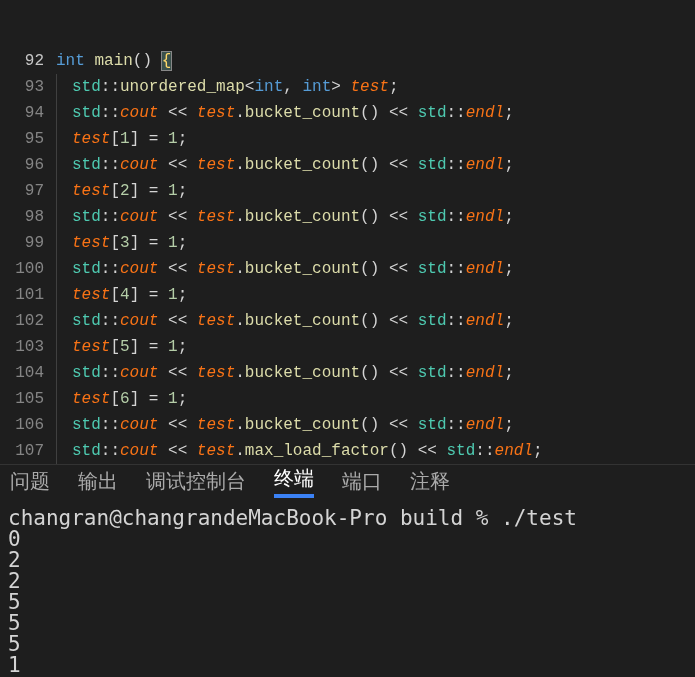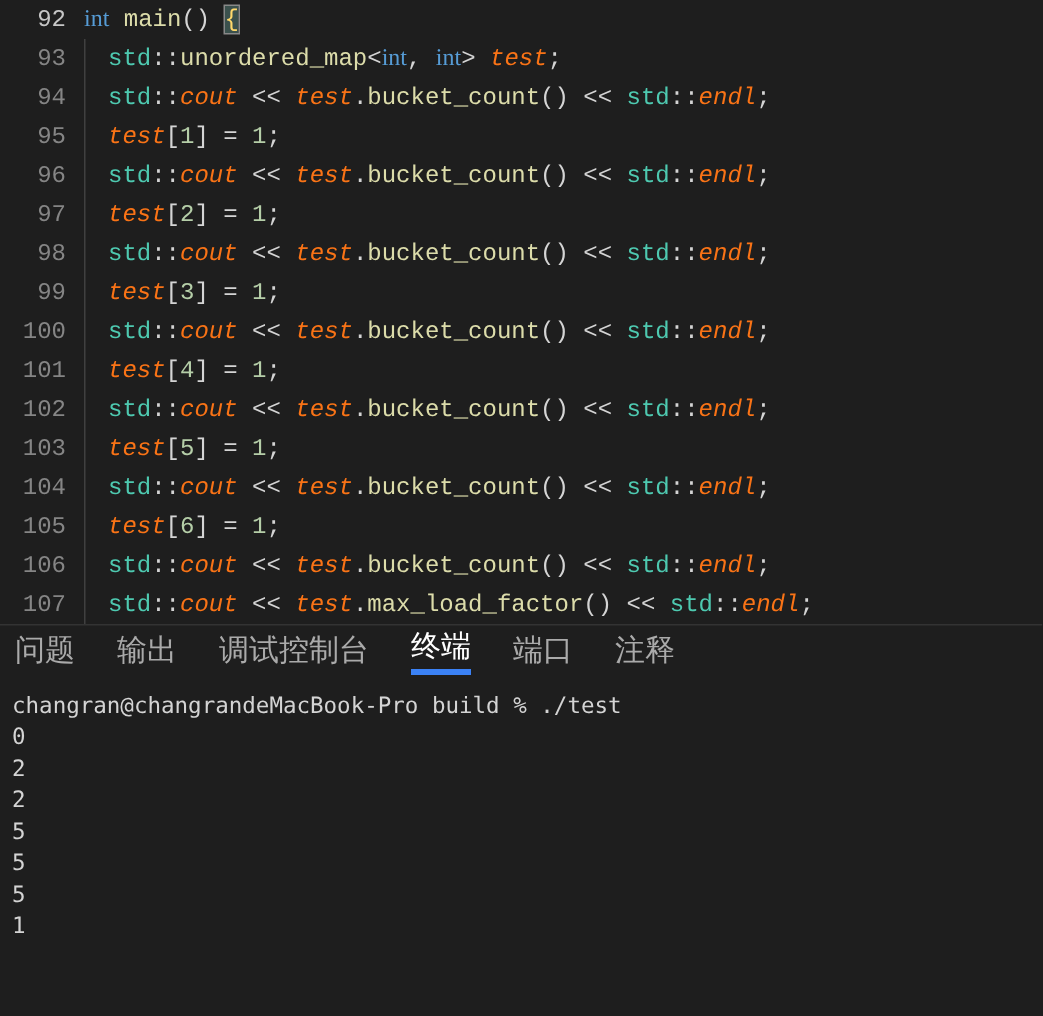--- a/index.html
+++ b/index.html
@@ -17,6 +17,7 @@
     display: flex;
     line-height: 26px;
     position: relative;
+    margin-top: 48px;
   }
   .gutter {
     width: 56px;

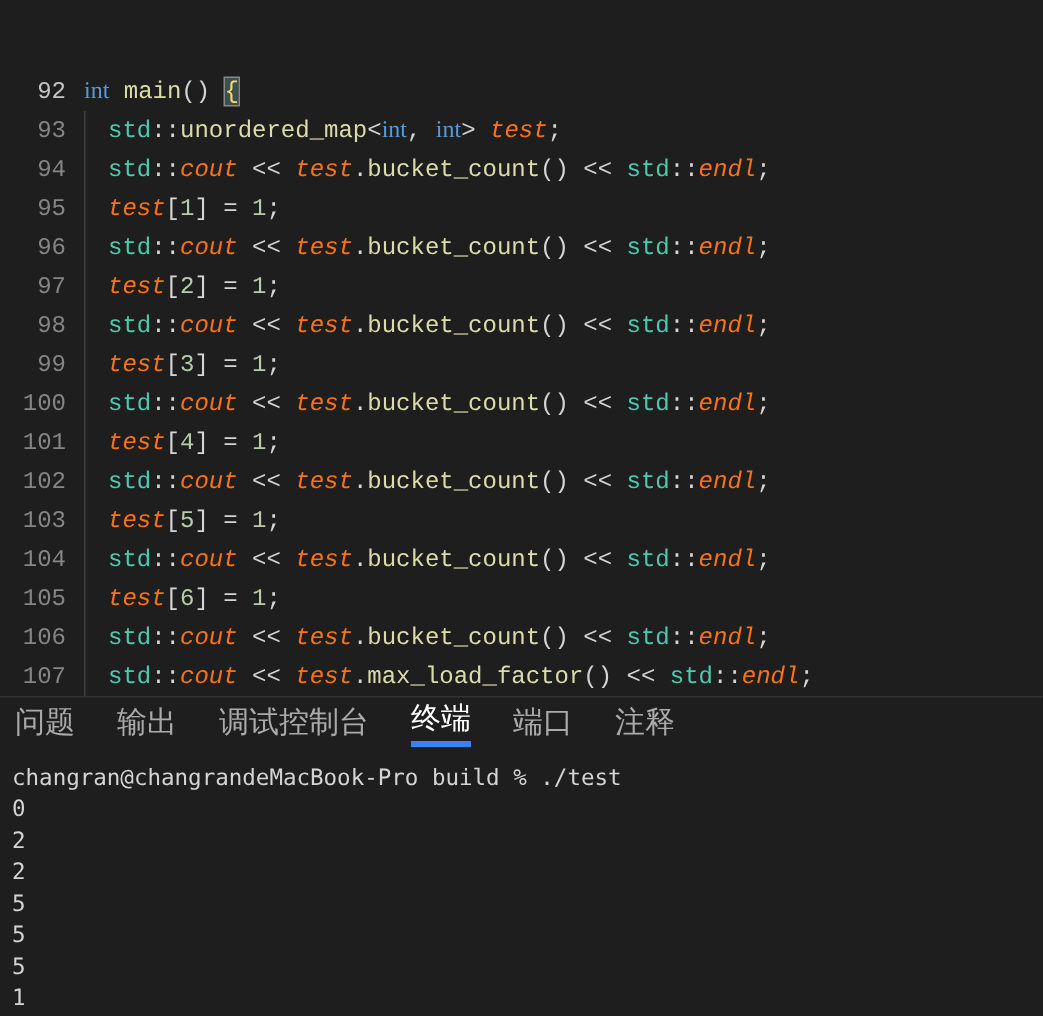--- a/index.html
+++ b/index.html
@@ -54,7 +54,7 @@
   .code .row .content {
     padding-left: 0;
   }
-  .kw  { color: #569cd6; font-family: Liberation Serif, serif; }
+  .kw  { color: #569cd6; }
   .fn  { color: #dcdcaa; }
   .ns  { color: #4ec9b0; }
   .op  { color: #d4d4d4; }

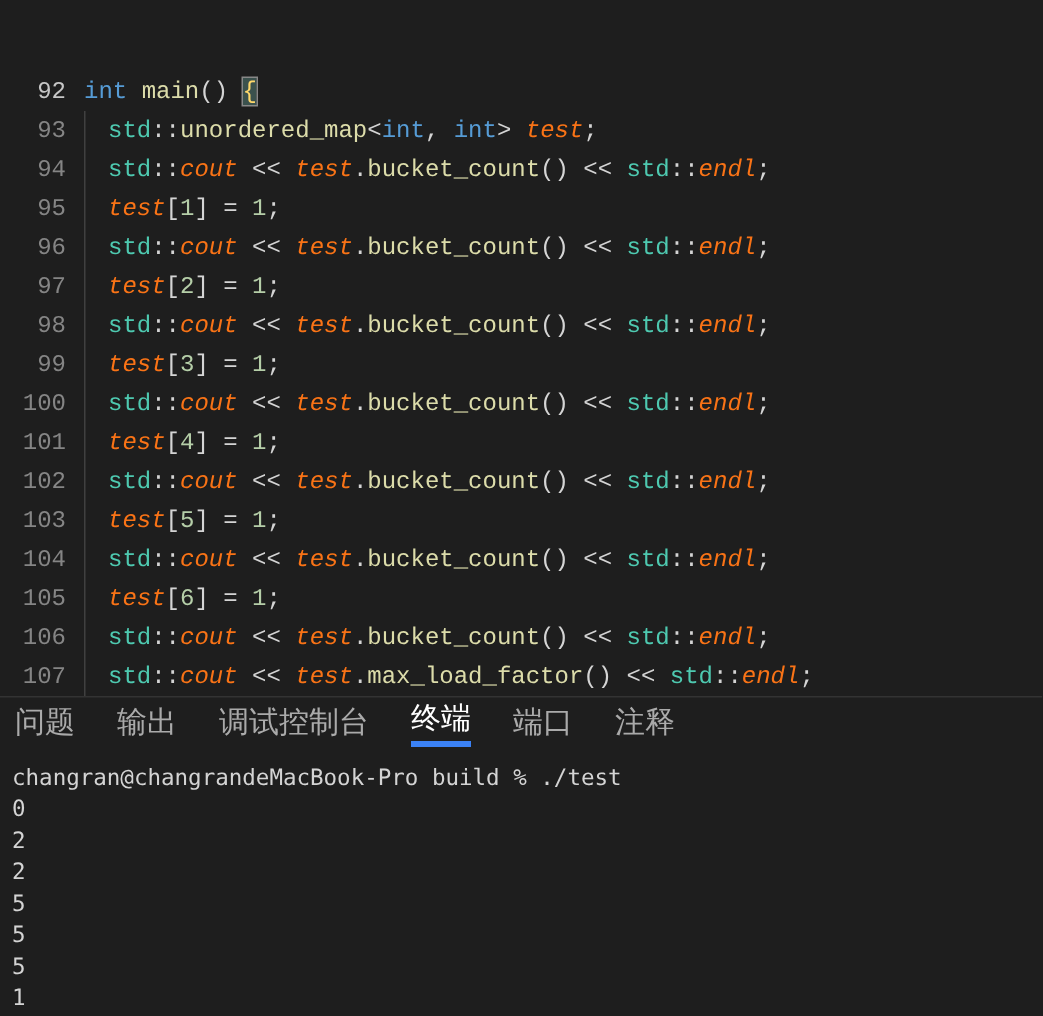--- a/index.html
+++ b/index.html
@@ -88,7 +88,7 @@
   .terminal {
     padding: 10px 8px 0 8px;
     font-family: "Menlo", "Consolas", monospace;
-    font-size: 15px;
+    font-size: 21px;
     line-height: 21px;
     color: #d4d4d4;
     white-space: pre;

